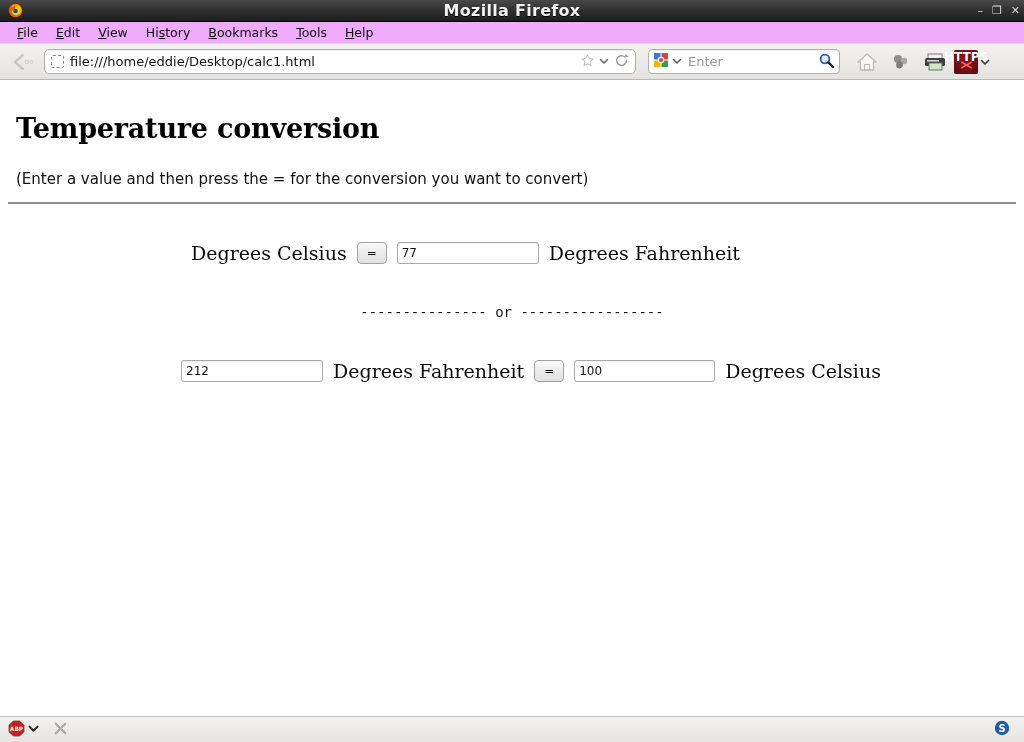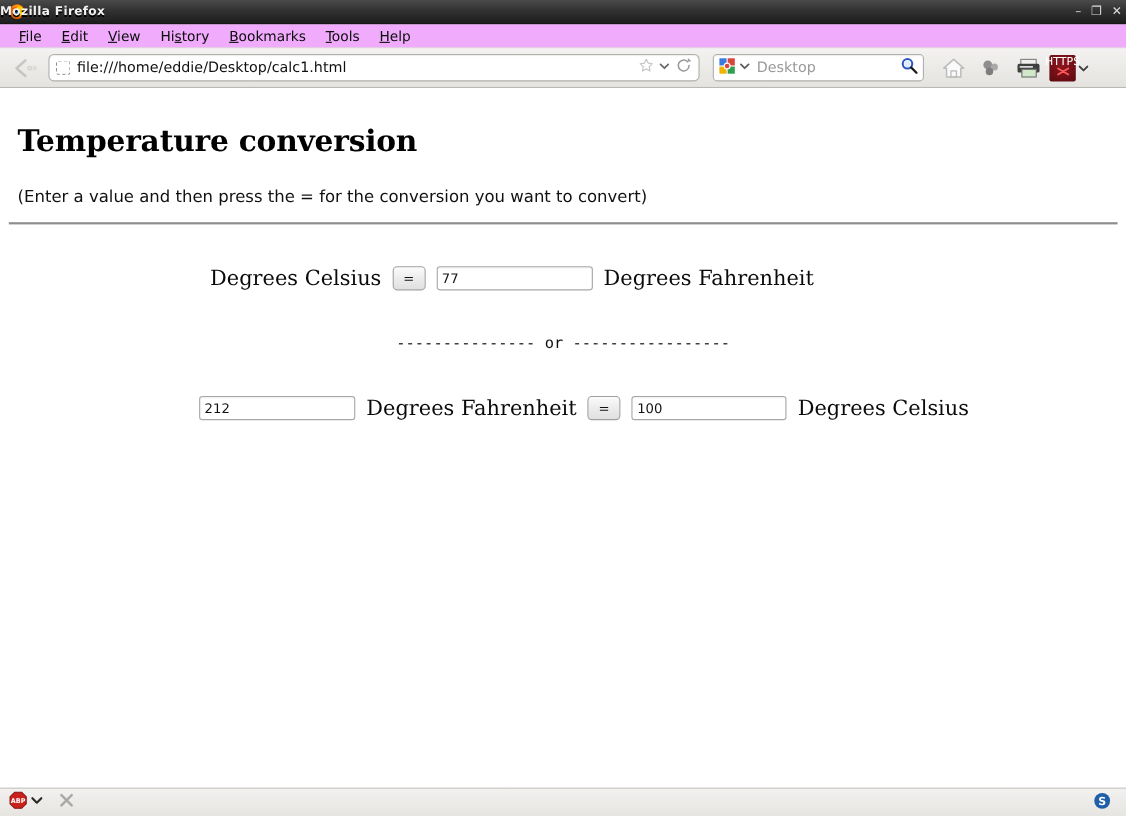--- a/index.html
+++ b/index.html
@@ -21,8 +21,8 @@
   }
   .tb-logo { width:22px; height:16px; margin-left:4px; display:flex; align-items:center; justify-content:center; }
   .tb-title {
-    position:absolute; left:0; right:0; 
-    color:#f2f2f2; font-size:11px; font-weight:bold;
+    position:absolute; left:0; right:0; text-align:center;
+    color:#f2f2f2; font-size:16px; font-weight:bold;
     font-family:"DejaVu Sans", sans-serif;
     letter-spacing:0.3px;
     text-shadow:0 1px 0 #000;

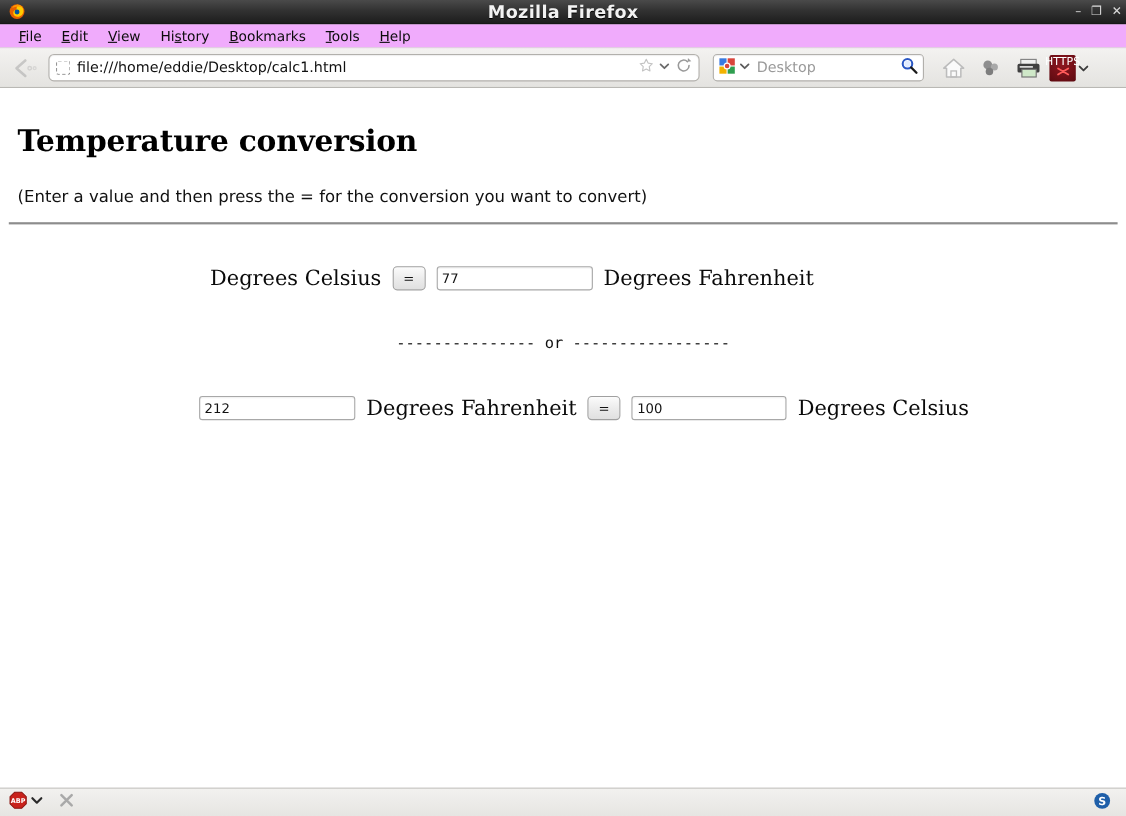--- a/index.html
+++ b/index.html
@@ -223,7 +223,7 @@
           <path d="M1.5 3.5L5 7l3.5-3.5" fill="none" stroke="#5d5d5d" stroke-width="1.6" stroke-linecap="round" stroke-linejoin="round"></path>
         </svg>
     </span>
-    <div class="search-placeholder">Desktop</div>
+    <div class="search-placeholder">Enter</div>
     <span>
       <svg width="17" height="17" viewBox="0 0 18 18">
         <circle cx="7.4" cy="7.4" r="4.6" fill="none" stroke="#2a57c4" stroke-width="2"></circle>

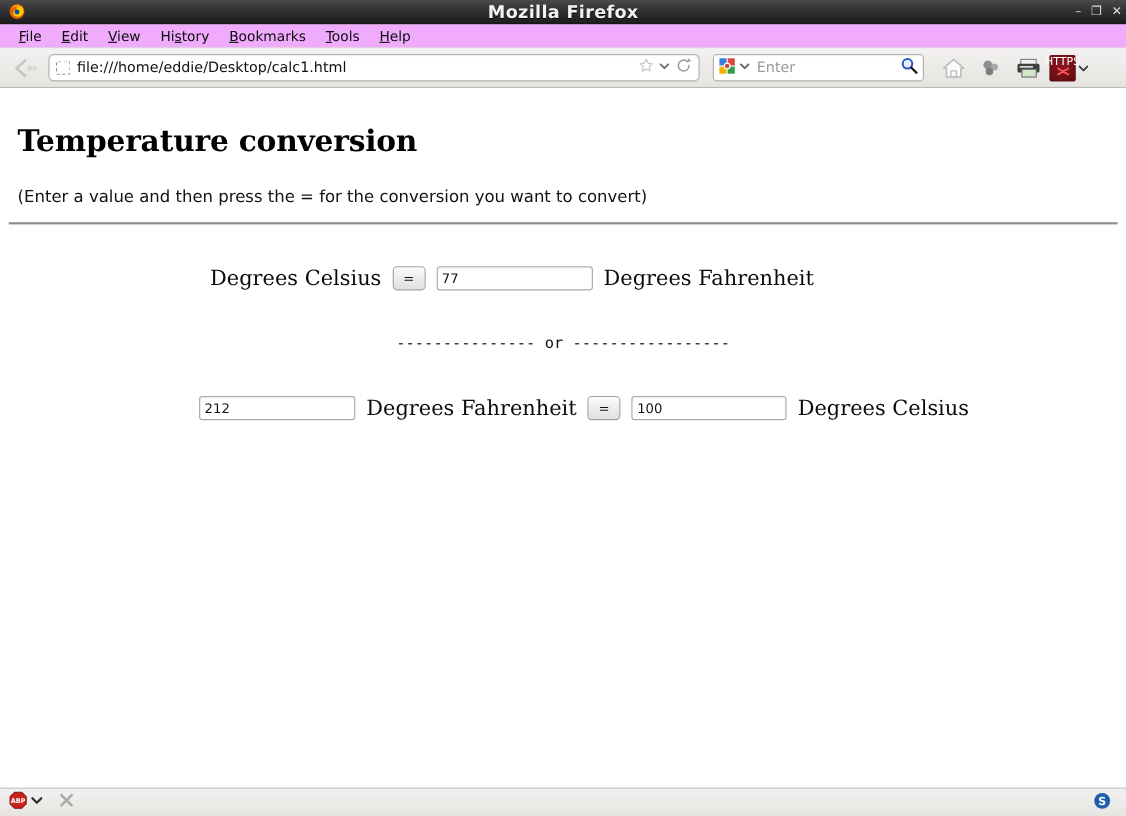--- a/index.html
+++ b/index.html
@@ -260,7 +260,7 @@
         <span style="display:inline-flex;flex-direction:column;align-items:center;justify-content:center;
                      width:24px;height:24px;border-radius:2px;
                      background:radial-gradient(circle at 50% 35%, #8f1620 0%, #5c0a10 100%);">
-          <span style="color:#fff;font-size:10px;font-weight:normal;font-family:'DejaVu Sans',sans-serif;line-height:8px;">HTTPS</span>
+          <span style="color:#fff;font-size:12px;font-weight:bold;font-family:'DejaVu Sans',sans-serif;line-height:8px;">HTTPS</span>
           <svg width="13" height="10" viewBox="0 0 14 10" style="margin-top:-1px">
             <path d="M2 2 L12 8 M12 2 L2 8" stroke="#ff5a5a" stroke-width="1.7" stroke-linecap="round"></path>
           </svg>

